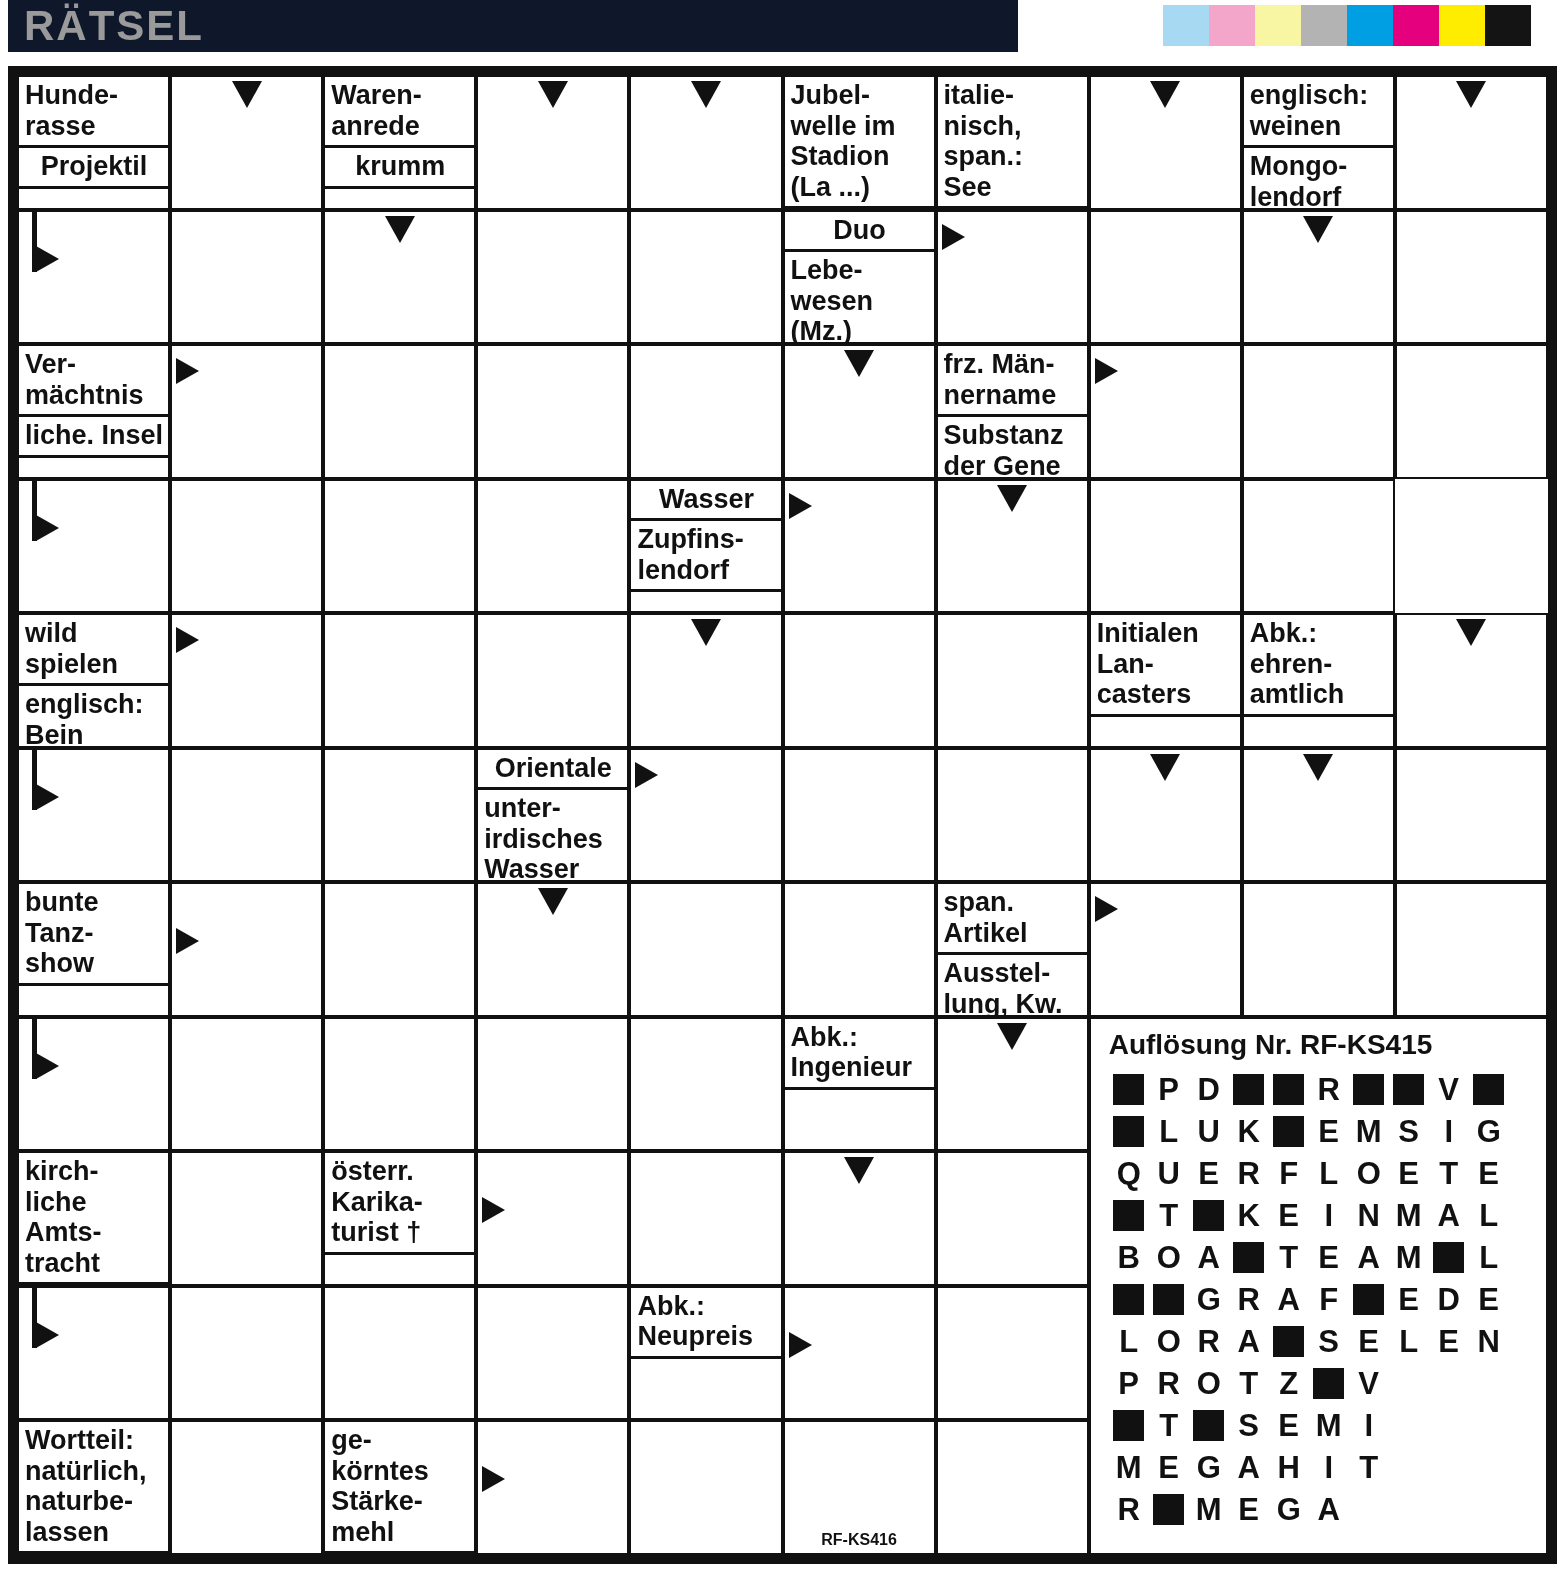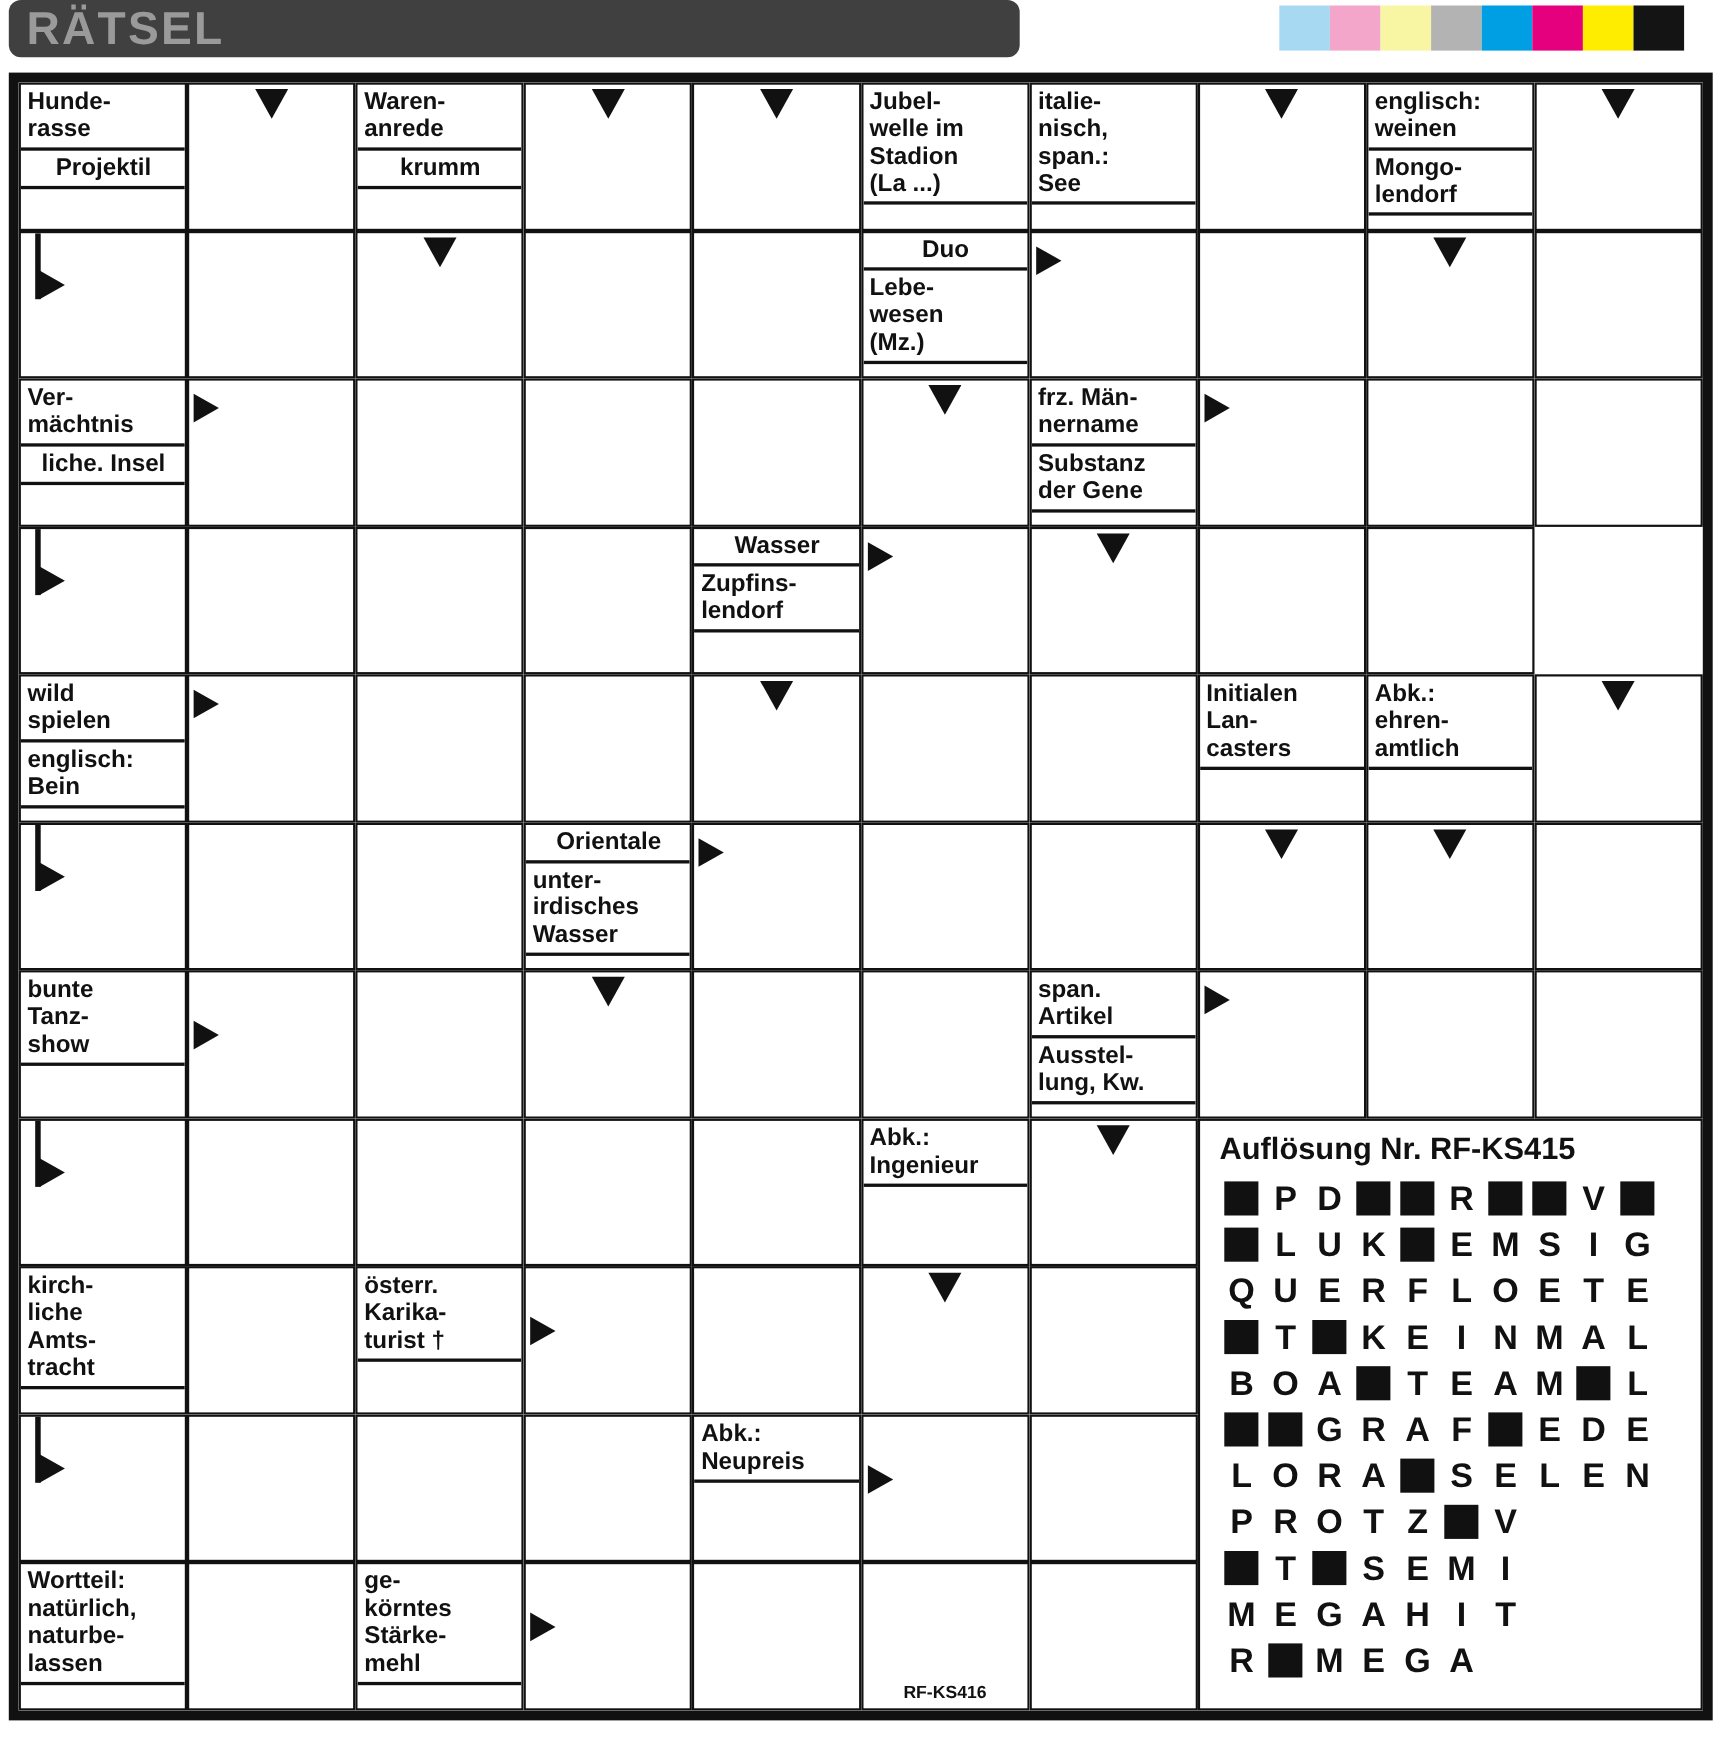--- a/index.html
+++ b/index.html
@@ -8,7 +8,7 @@
   body { position:relative; }
 
   
-  .header-bar { position:absolute; left:8px; top:0; width:919px; height:52px; background:#404040;border-radius:11px; }
+  .header-bar { position:absolute; left:8px; top:0; width:1010px; height:52px; background:#0f172a; }
   .header-title { position:absolute; left:16px; top:2px; font-size:42px; font-weight:bold;
                   color:#9a9a9a; letter-spacing:2px; }
   .color-strip { position:absolute; left:1163px; top:5px; height:41px; display:flex; }

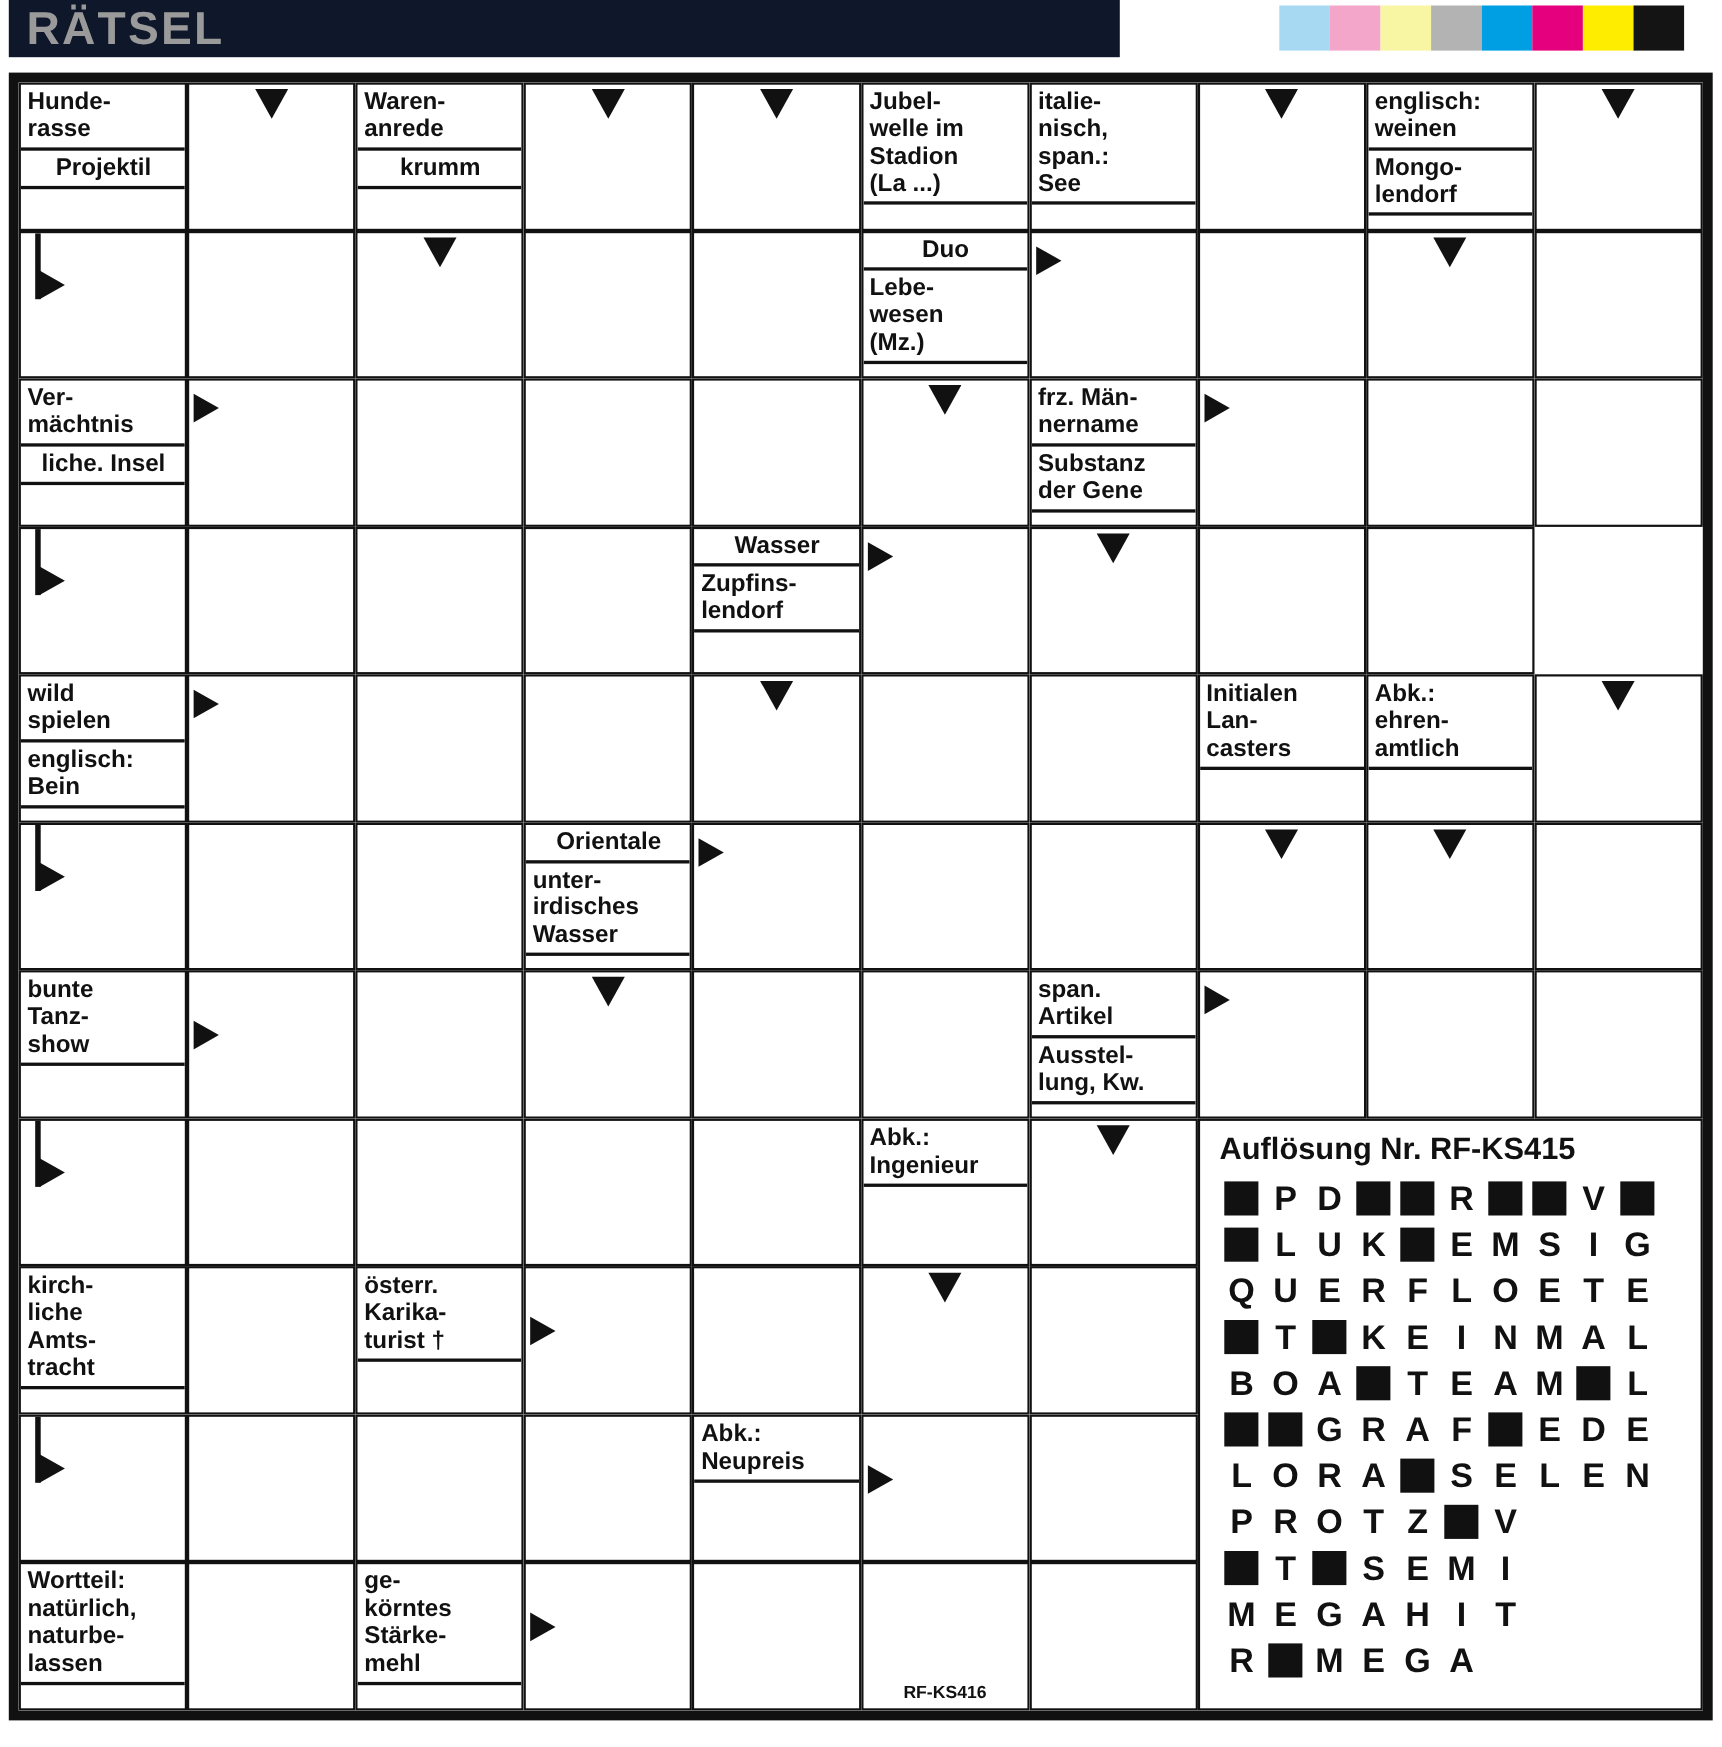--- a/index.html
+++ b/index.html
@@ -21,7 +21,7 @@
   .cell { position:relative; border:2px solid #111; background:#fff; overflow:hidden; }
 
   .clue-part { border-bottom:3px solid #111; padding:3px 5px 4px 6px;
-               font-size:22px; font-weight:bold; line-height:1.13; white-space:pre-line; }
+               font-size:27px; font-weight:bold; line-height:1.13; white-space:pre-line; }
   .clue-part.center { text-align:center; }
 
   

